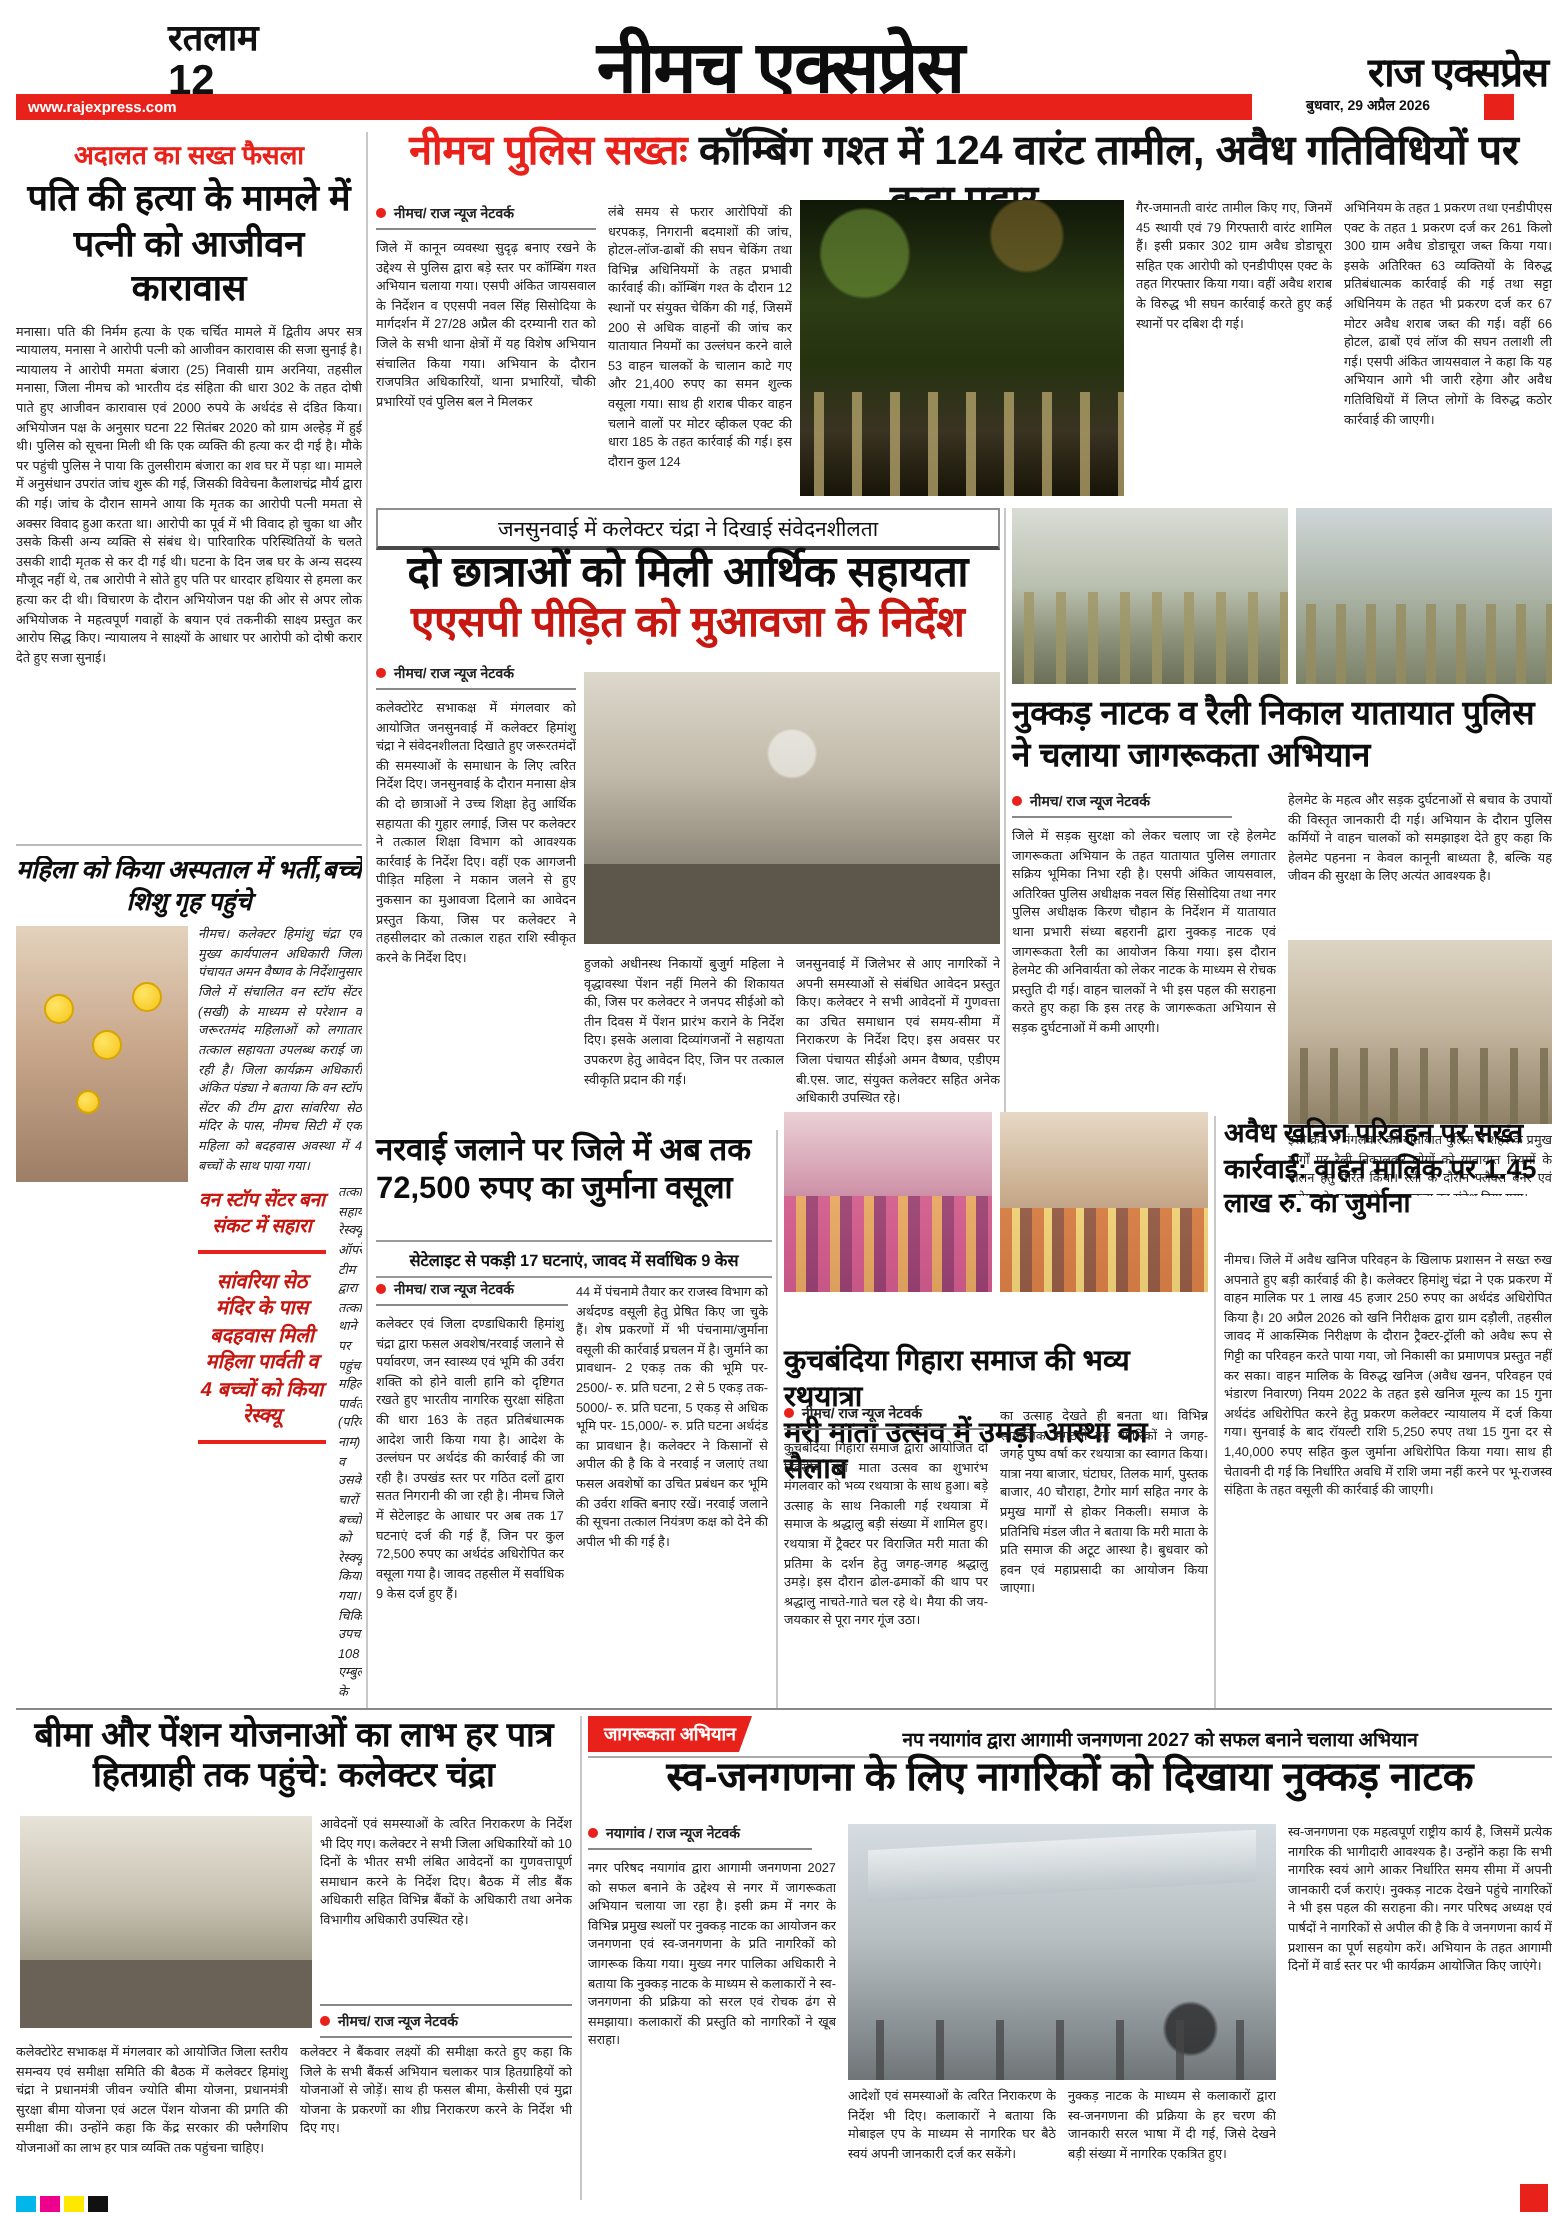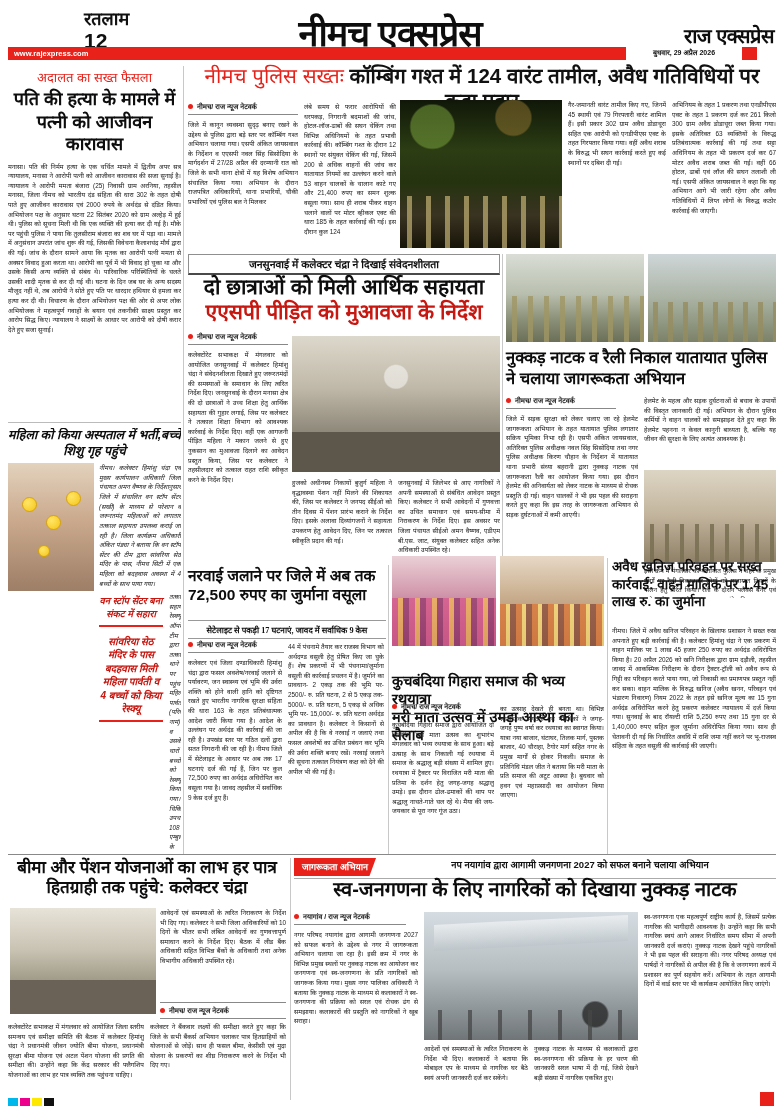--- a/index.html
+++ b/index.html
@@ -18,7 +18,7 @@
   .hrule { height:1px; background:#9a9a9a; position:absolute; }
   .photo { position:absolute; overflow:hidden; }
   .headline { font-weight:bold; color:#0d0d0d; }
-  .kicker-red { color:#e8221a; font-weight:normal; }
+  .kicker-red { color:#e8221a; font-weight:bold; }
   .center { text-align:center; }
   .redbar { background:#e8221a; }
   .subhead-red { color:#c61710; font-weight:bold; text-align:center; font-size:9.5px; line-height:1.35;

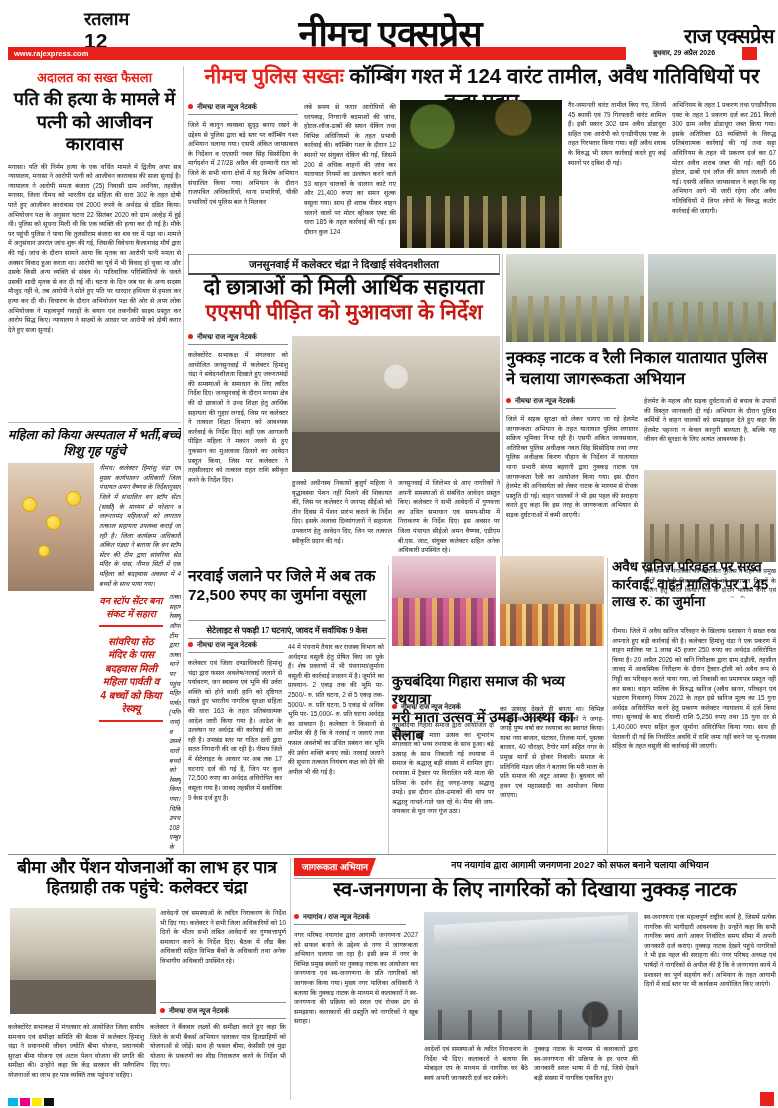--- a/index.html
+++ b/index.html
@@ -98,7 +98,7 @@
 
   <div class="vrule" style="left:502px; top:254px; height:344px;"></div>
 
-  <div class="abs kbox center" style="left:188px; top:254px; width:312px; font-size:10.5px; font-weight:bold; padding:2px 0;">जनसुनवाई में कलेक्टर चंद्रा ने दिखाई संवेदनशीलता</div>
+  <div class="abs kbox center" style="left:188px; top:254px; width:312px; font-size:10.5px; font-weight:normal; padding:2px 0;">जनसुनवाई में कलेक्टर चंद्रा ने दिखाई संवेदनशीलता</div>
   <div class="abs headline center" style="left:188px; top:274px; width:312px; font-size:21px; line-height:1.2;">
     <div>दो छात्राओं को मिली आर्थिक सहायता</div>
     <div style="color:#c61710;">एएसपी पीड़ित को मुआवजा के निर्देश</div>

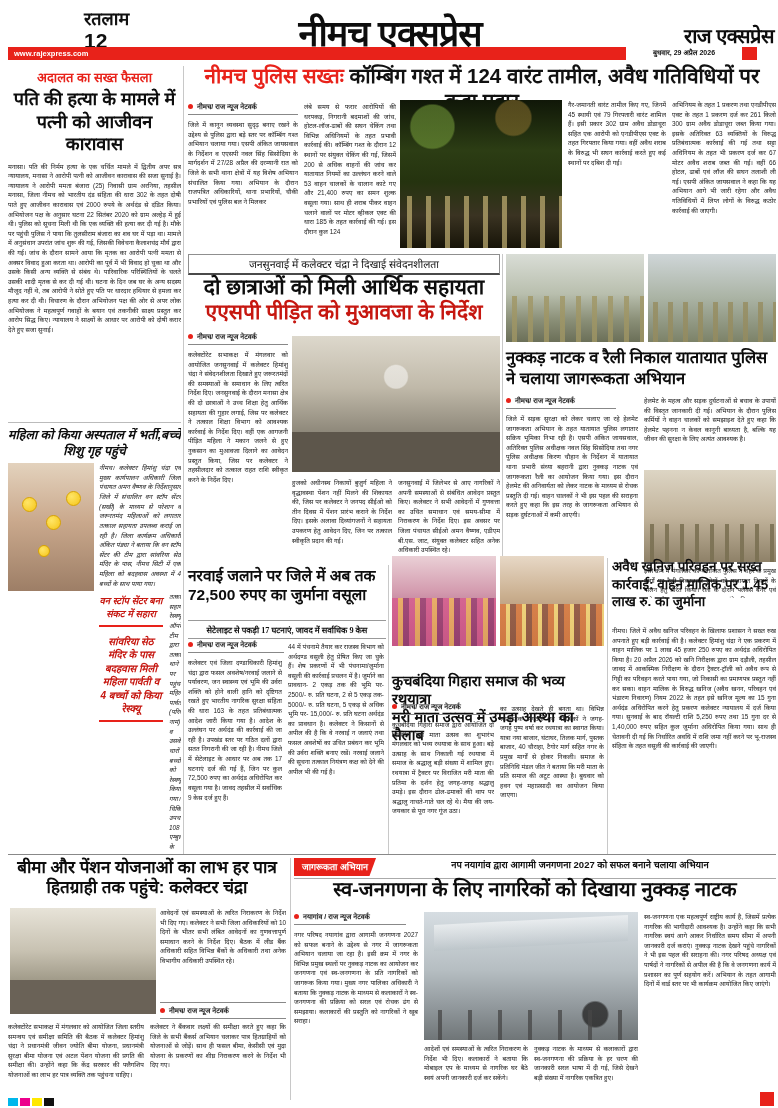--- a/index.html
+++ b/index.html
@@ -149,7 +149,7 @@
 
   <div class="abs headline" style="left:188px; top:566px; width:198px; font-size:15.5px; line-height:1.25;">नरवाई जलाने पर जिले में अब तक 72,500 रुपए का जुर्माना वसूला</div>
   <div class="abs" style="left:188px; top:620px; width:198px; font-size:8.2px; font-weight:bold;
-       border-top:1px solid #999; border-bottom:1px solid #999; padding:3px 0; text-align:center;font-family:Liberation Serif, serif;">सेटेलाइट से पकड़ी 17 घटनाएं, जावद में सर्वाधिक 9 केस</div>
+       border-top:1px solid #999; border-bottom:1px solid #999; padding:3px 0; text-align:center;">सेटेलाइट से पकड़ी 17 घटनाएं, जावद में सर्वाधिक 9 केस</div>
   <div class="abs byline" style="left:188px; top:640px; width:96px;">
     <span class="dot"></span>
     <span>नीमच/ राज न्यूज नेटवर्क</span>

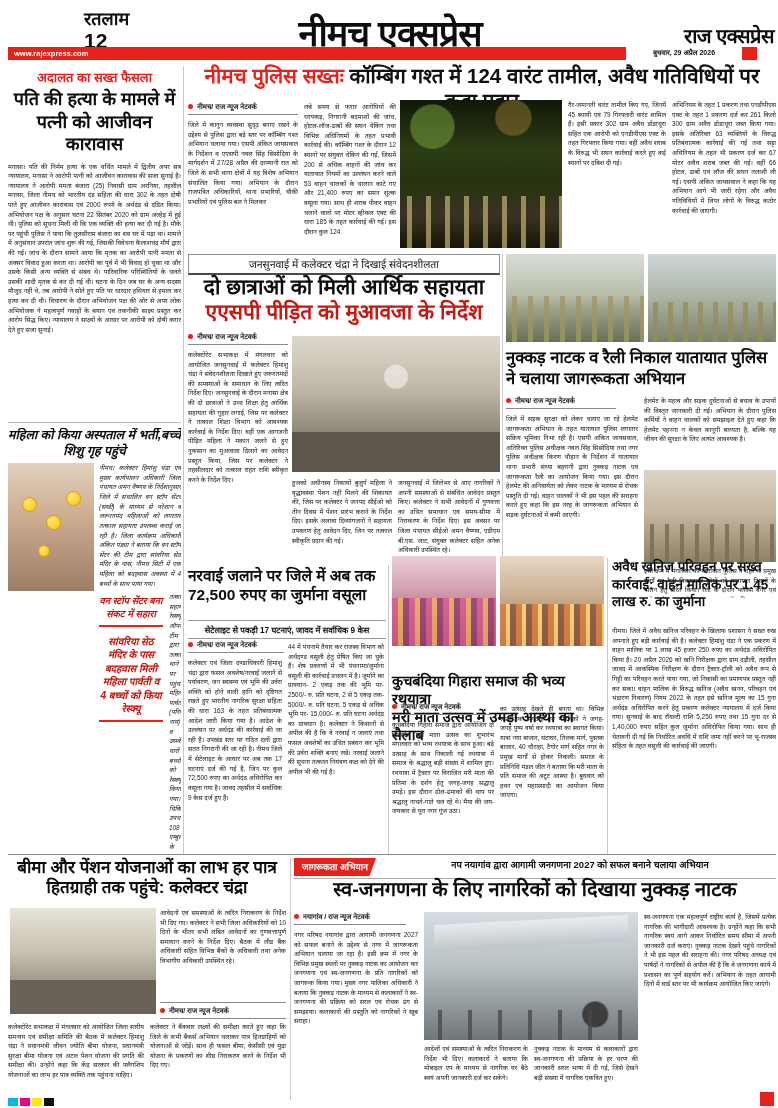--- a/index.html
+++ b/index.html
@@ -199,7 +199,7 @@
   <div class="abs body-txt" style="left:8px; top:1022px; width:136px; height:76px;">कलेक्टोरेट सभाकक्ष में मंगलवार को आयोजित जिला स्तरीय समन्वय एवं समीक्षा समिति की बैठक में कलेक्टर हिमांशु चंद्रा ने प्रधानमंत्री जीवन ज्योति बीमा योजना, प्रधानमंत्री सुरक्षा बीमा योजना एवं अटल पेंशन योजना की प्रगति की समीक्षा की। उन्होंने कहा कि केंद्र सरकार की फ्लैगशिप योजनाओं का लाभ हर पात्र व्यक्ति तक पहुंचना चाहिए।</div>
   <div class="abs body-txt" style="left:150px; top:1022px; width:136px; height:76px;">कलेक्टर ने बैंकवार लक्ष्यों की समीक्षा करते हुए कहा कि जिले के सभी बैंकर्स अभियान चलाकर पात्र हितग्राहियों को योजनाओं से जोड़ें। साथ ही फसल बीमा, केसीसी एवं मुद्रा योजना के प्रकरणों का शीघ्र निराकरण करने के निर्देश भी दिए गए।</div>
 
-  <div class="abs" style="left:294px; top:858px; width:482px; display:flex; align-items:flex-start; gap:8px; border-bottom:1px solid #aaa; padding-bottom:2px;">
+  <div class="abs" style="left:294px; top:858px; width:482px; display:flex; align-items:flex-end; gap:8px; border-bottom:1px solid #aaa; padding-bottom:2px;">
     <span style="background:#e8221a; color:#fff; font-size:9px; font-weight:bold; padding:2px 8px 3px;
                  clip-path:polygon(0 0, 100% 0, 92% 100%, 0 100%);">जागरूकता अभियान</span>
     <span style="font-size:9.5px; font-weight:bold; flex:1; text-align:center;">नप नयागांव द्वारा आगामी जनगणना 2027 को सफल बनाने चलाया अभियान</span>

